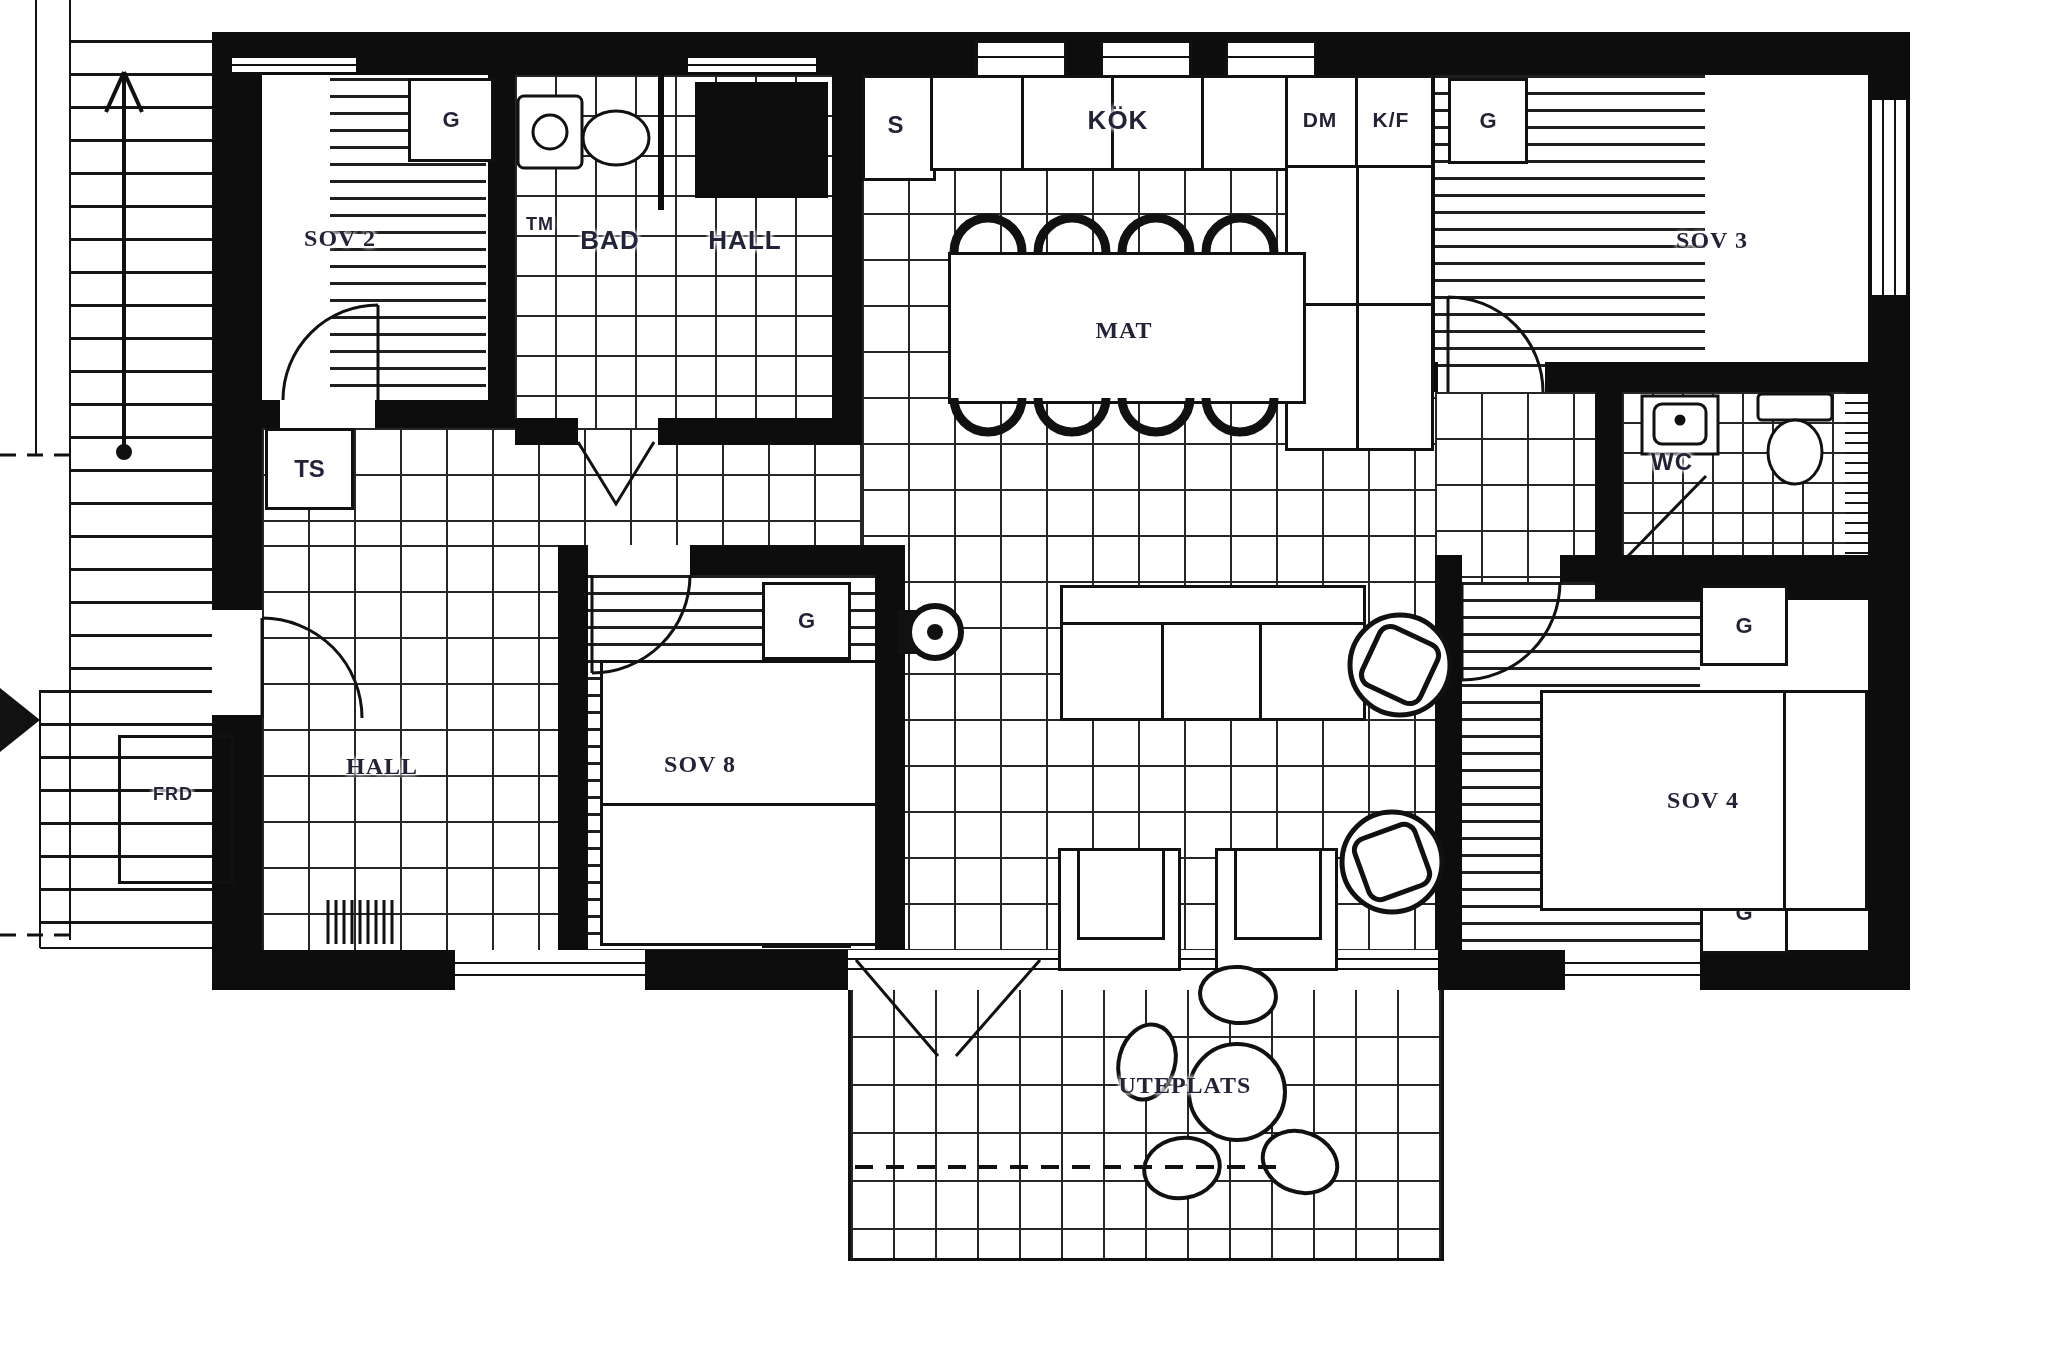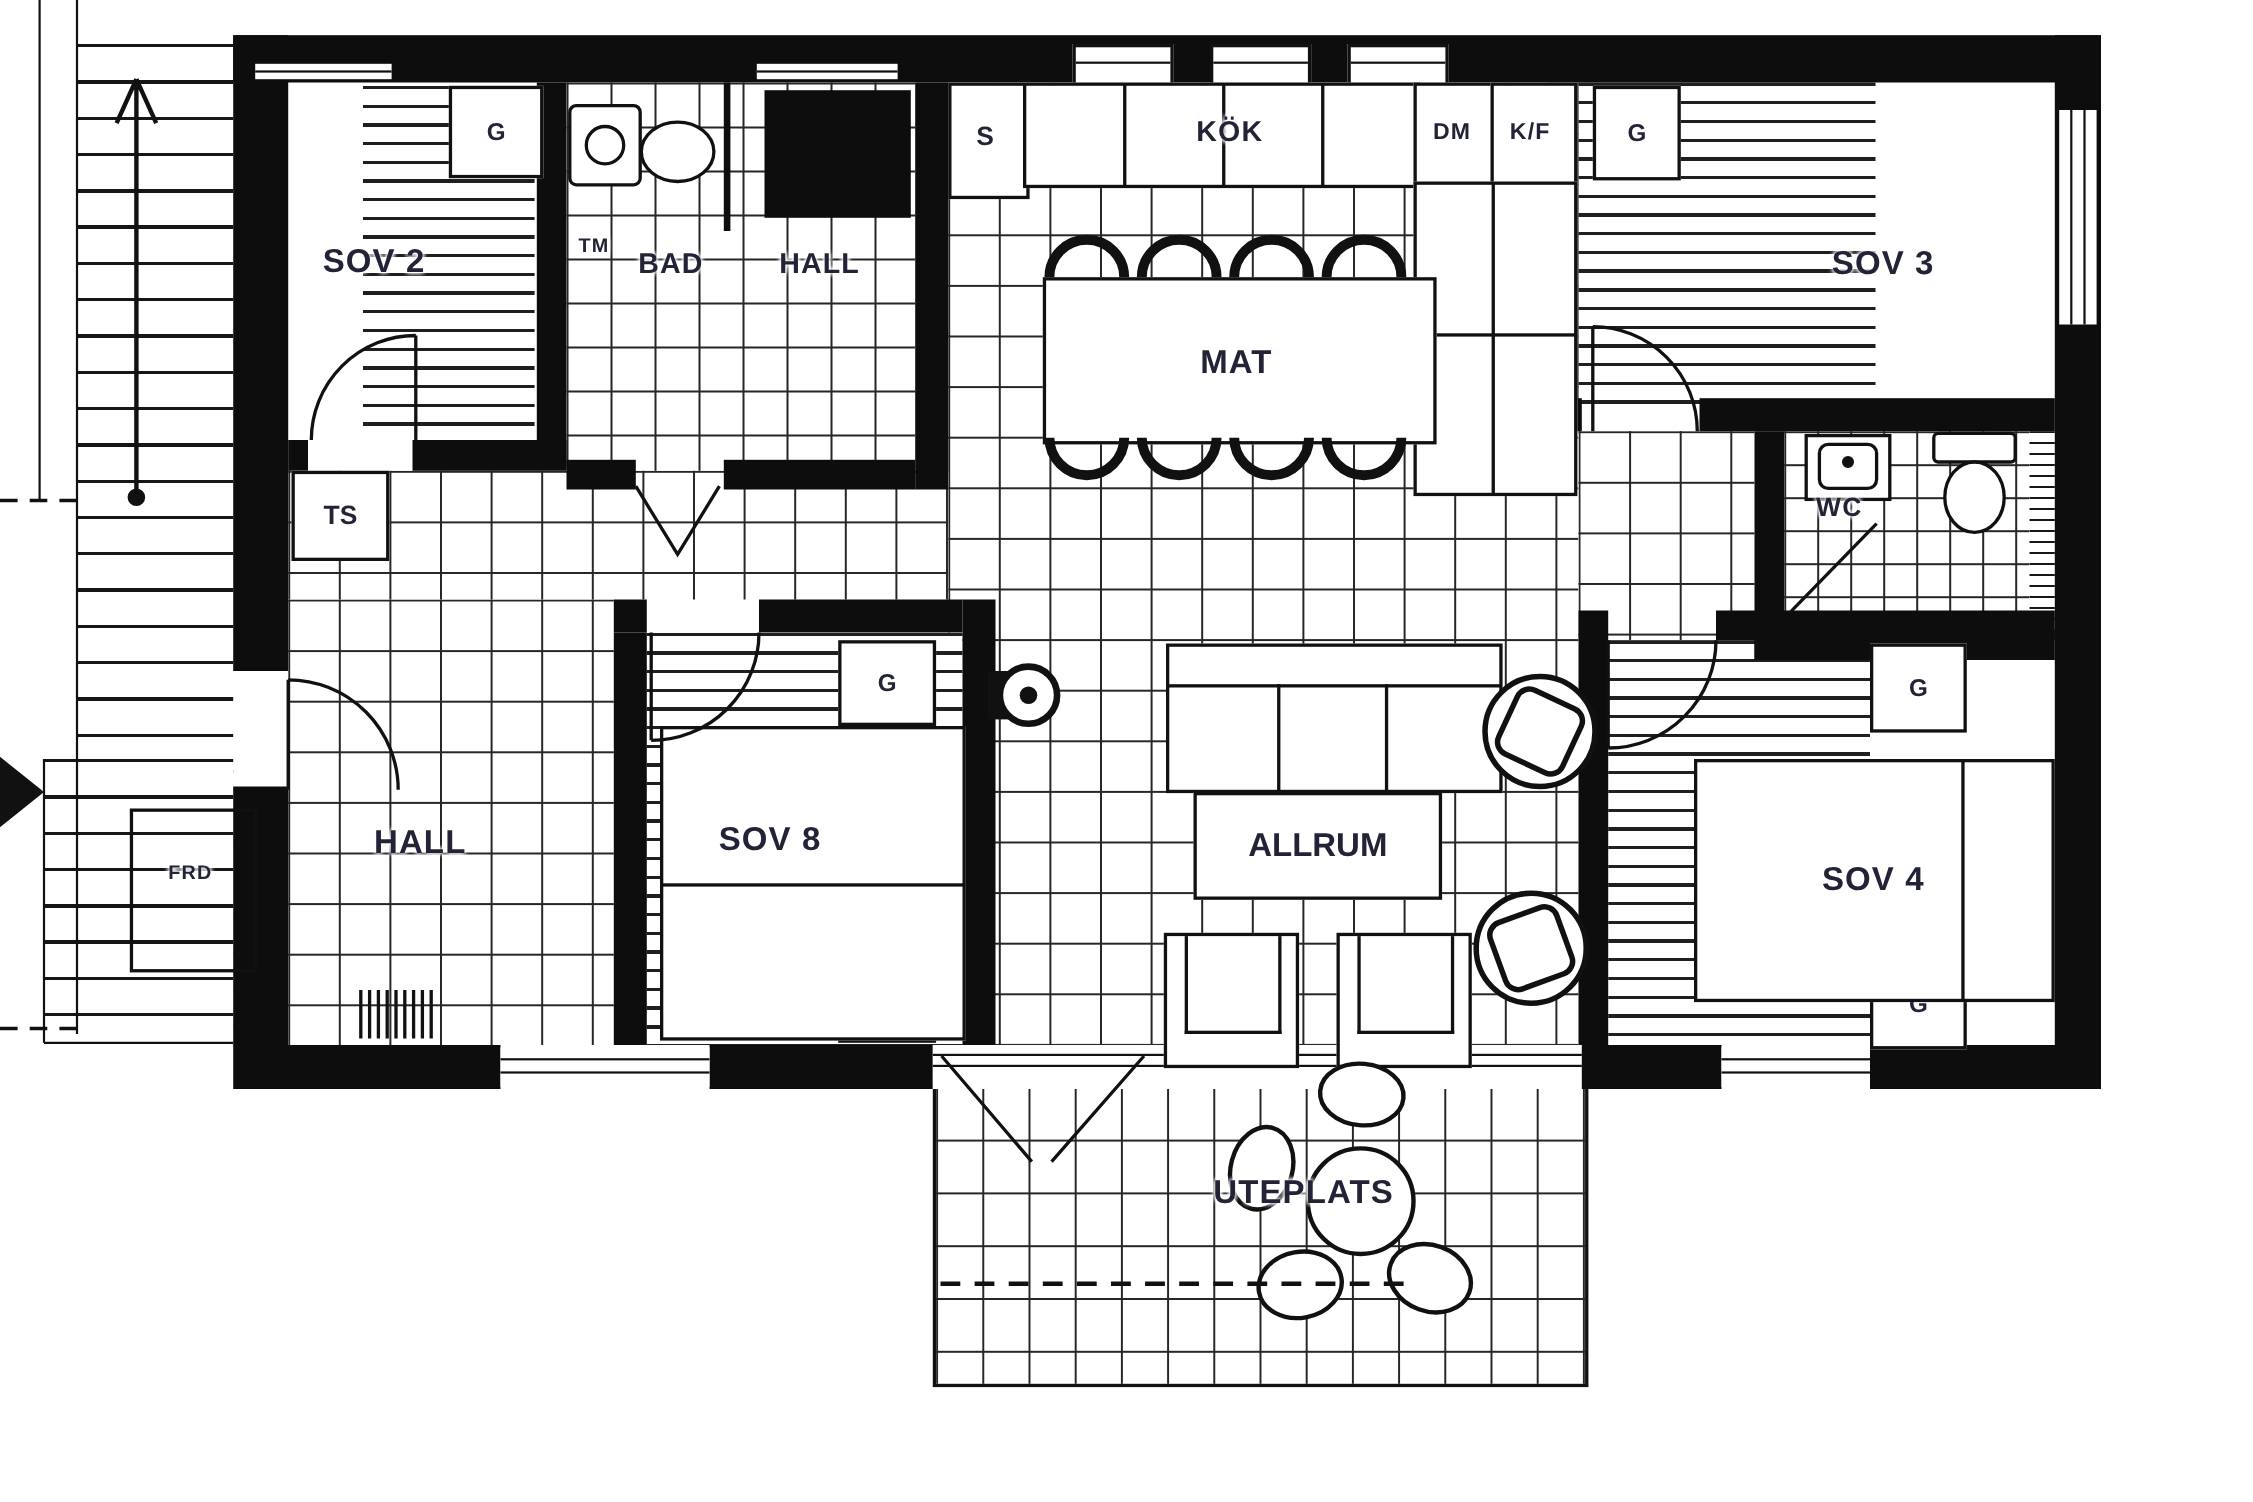--- a/index.html
+++ b/index.html
@@ -34,7 +34,7 @@
   .lbl{position:absolute;transform:translate(-50%,-50%);font-weight:700;color:#232338;
        white-space:nowrap;letter-spacing:1px;
        text-shadow:0 0 5px #fff,0 0 5px #fff,0 0 5px #fff;}
-  .s30{font-size:30px;} .s26{font-size:26px;} .s24{font-size:24px;} .s21{font-size:21px;} .s18{font-size:18px;}
+  .s30{font-size:24px;font-family:Liberation Serif, serif;} .s26{font-size:26px;} .s24{font-size:24px;} .s21{font-size:21px;} .s18{font-size:18px;}
   .hl{position:absolute;height:2px;background:#111;left:0;right:0;}
   .vl{position:absolute;width:2px;background:#111;top:0;bottom:0;}
   .div-h{position:absolute;left:-1px;right:-1px;height:3px;background:#111;}

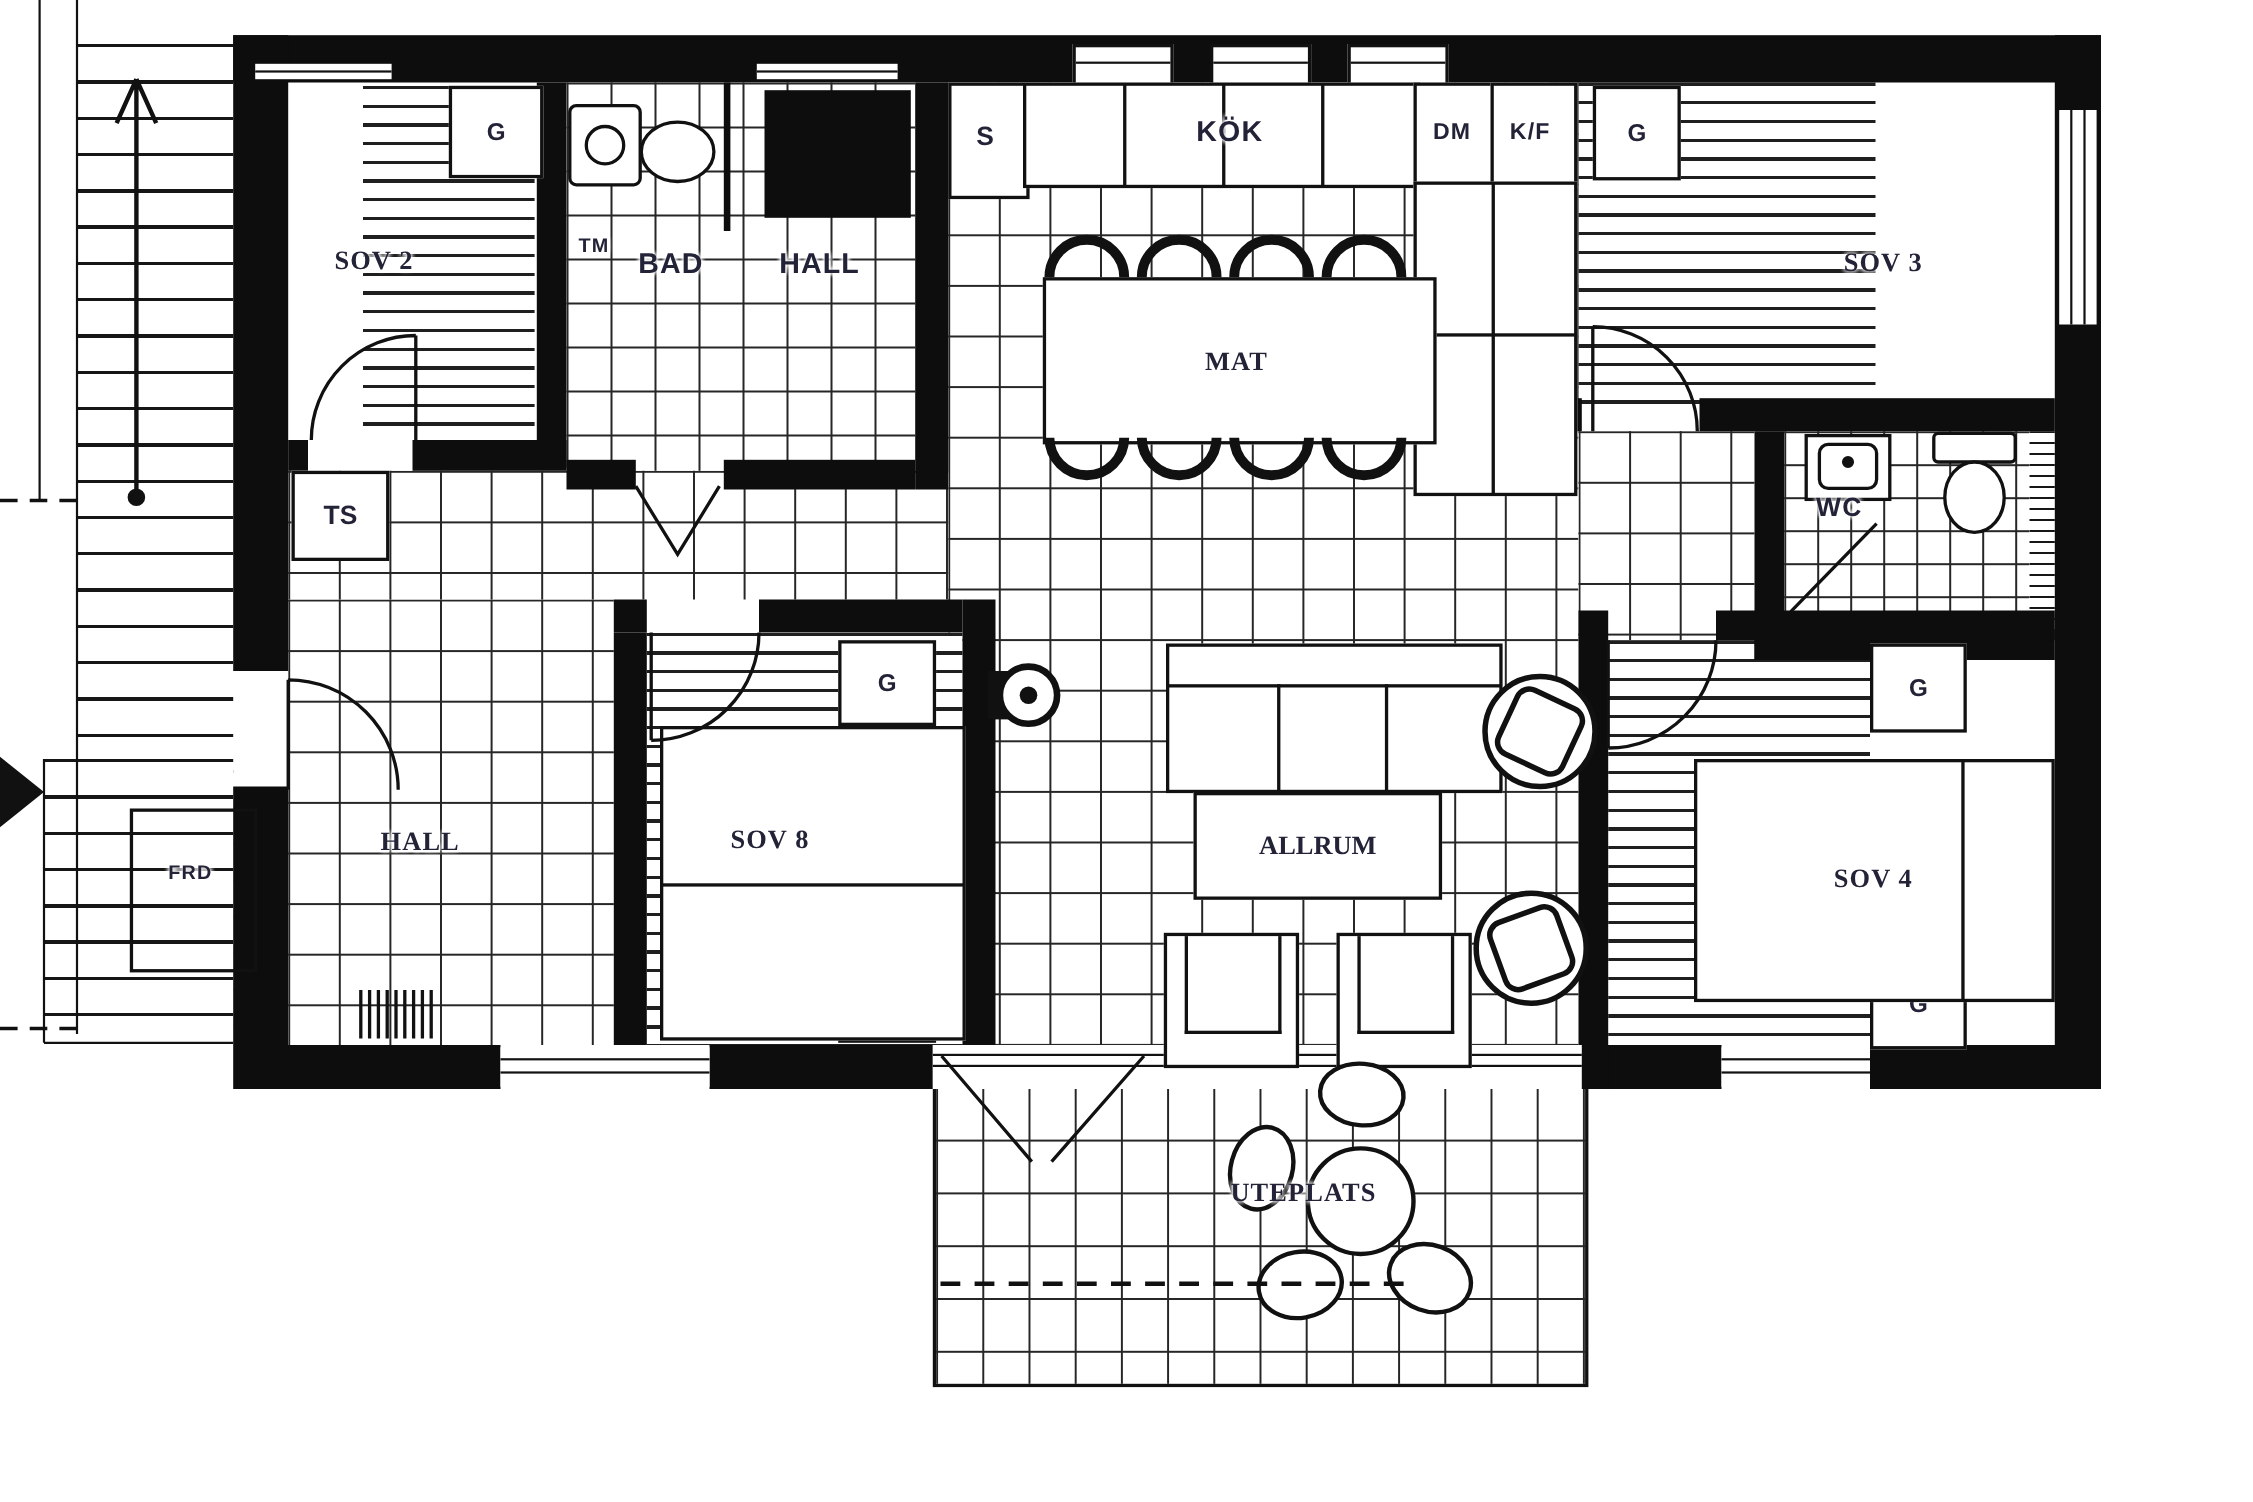--- a/index.html
+++ b/index.html
@@ -177,9 +177,6 @@
   <div class="furn" style="left:1215px;top:848px;width:117px;height:117px">
       <div class="abs" style="left:16px;top:0;width:82px;height:86px;border:3px solid #111;border-top:none"></div>
     </div>
-  <div class="lblbox s30" style="left:1085px;top:720px;width:220px;height:92px">
-      <span>ALLRUM</span>
-    </div>
 
   <svg width="2048" height="1365" viewBox="0 0 2048 1365">
     <g stroke="#111" fill="none" stroke-width="3">

